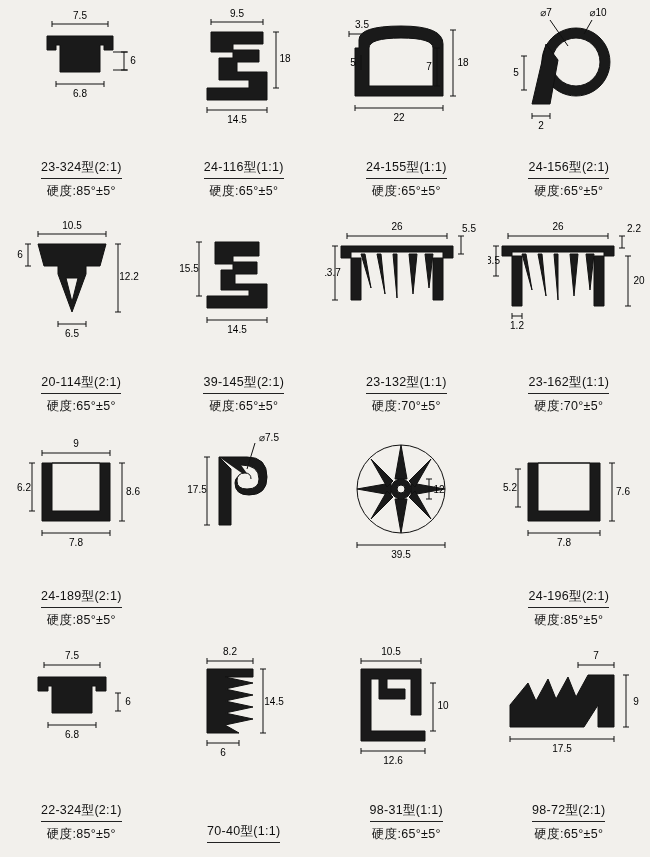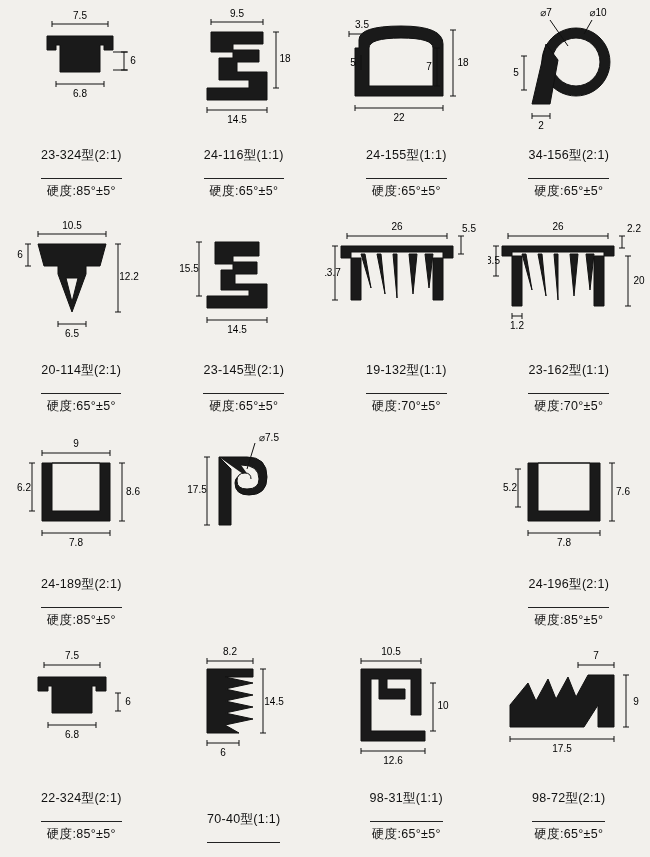--- a/index.html
+++ b/index.html
@@ -39,7 +39,7 @@
   .code{
     font-size:12.5px;
     letter-spacing:.3px;
-    padding-bottom:14px;
+    padding-bottom:2px;
     display:inline-block;
     border-bottom:1px solid #222;
     white-space:nowrap;

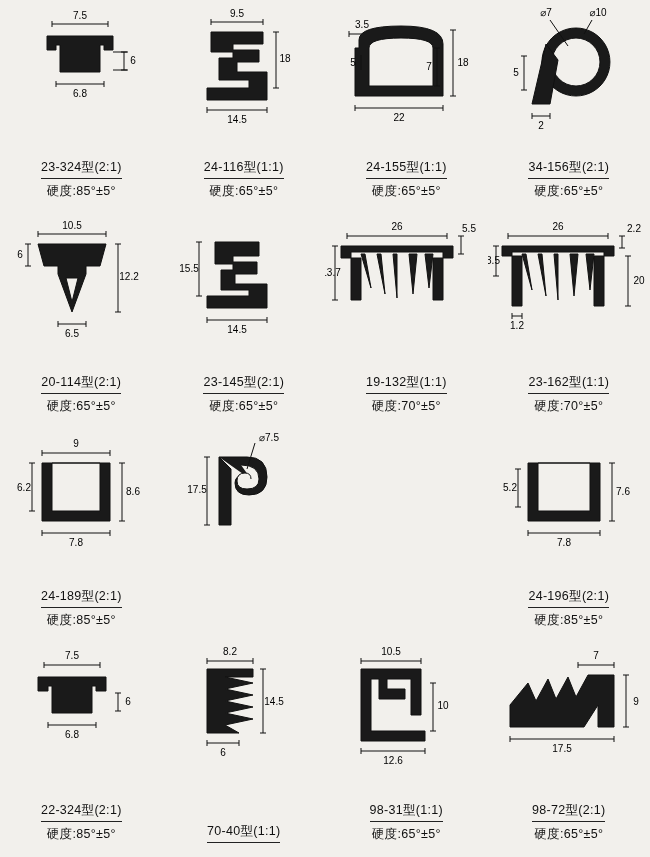--- a/index.html
+++ b/index.html
@@ -166,7 +166,7 @@
       </svg>
     </div>
     <div class="caption">
-      <div class="code">34-156型(2:1)</div>
+      <div class="code">24-156型(2:1)</div>
       <div class="hard">硬度:65°±5°</div>
     </div>
   </div>

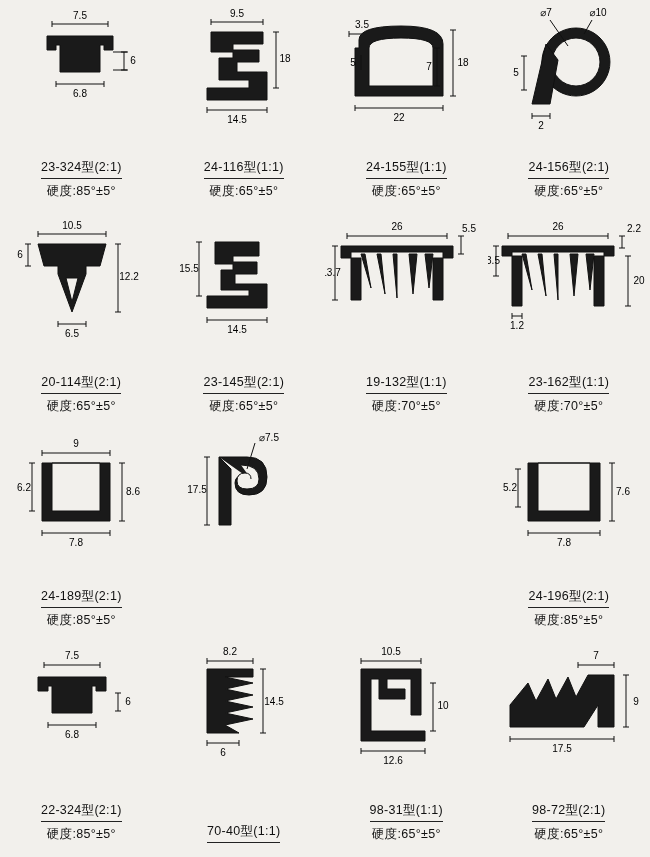--- a/index.html
+++ b/index.html
@@ -213,7 +213,7 @@
       </svg>
     </div>
     <div class="caption">
-      <div class="code">23-145型(2:1)</div>
+      <div class="code">39-145型(2:1)</div>
       <div class="hard">硬度:65°±5°</div>
     </div>
   </div>

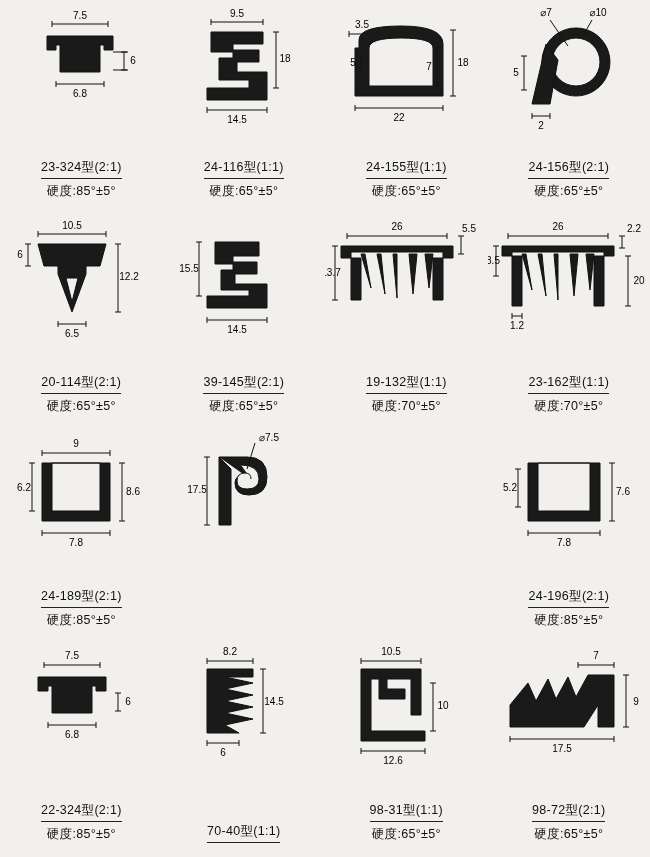--- a/index.html
+++ b/index.html
@@ -239,7 +239,7 @@
       </svg>
     </div>
     <div class="caption">
-      <div class="code">19-132型(1:1)</div>
+      <div class="code">23-132型(1:1)</div>
       <div class="hard">硬度:70°±5°</div>
     </div>
   </div>

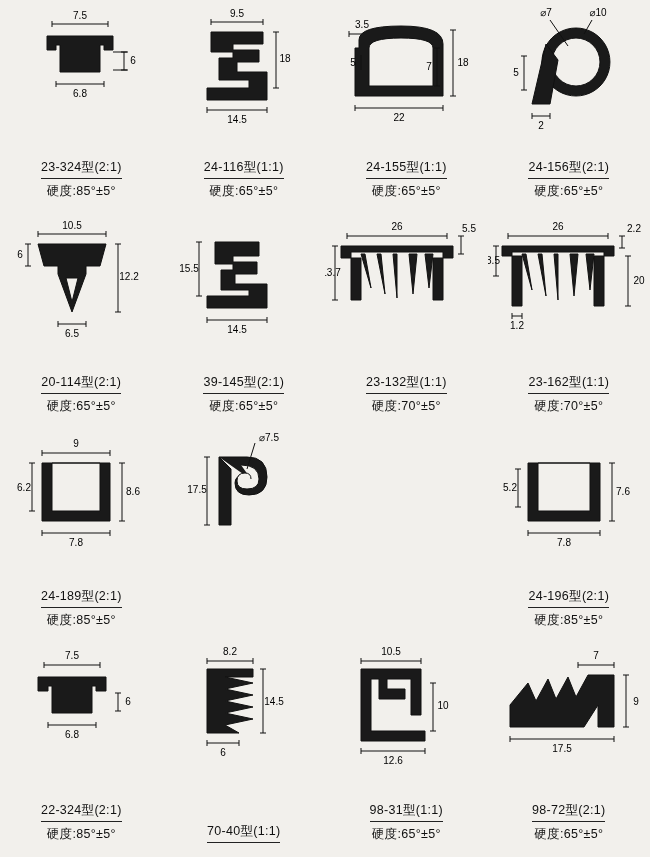--- a/index.html
+++ b/index.html
@@ -319,6 +319,23 @@
   </div>
 
   <div class="cell">
+    <div class="figure">
+      <svg width="162" height="140" viewBox="0 0 162 140">
+        <g stroke="#111" fill="none" stroke-width="1">
+          <circle cx="76" cy="60" r="44" fill="none" stroke="#111"></circle>
+          <circle cx="76" cy="60" r="10" fill="#1a1a1a"></circle>
+          <circle cx="76" cy="60" r="4" fill="#f2f0ec"></circle>
+          <path d="M76 16 L82 50 L70 50 Z M76 104 L82 70 L70 70 Z M32 60 L66 66 L66 54 Z M120 60 L86 66 L86 54 Z" fill="#1a1a1a"></path>
+          <path d="M46 30 L68 52 L62 58 Z M106 30 L84 52 L90 58 Z M46 90 L68 68 L62 62 Z M106 90 L84 68 L90 62 Z" fill="#1a1a1a"></path>
+          <line x1="104" y1="50" x2="104" y2="70"></line>
+          <path d="M101 50 L107 50 M101 70 L107 70"></path>
+          <line x1="32" y1="116" x2="120" y2="116"></line>
+          <path d="M32 113 L32 119 M120 113 L120 119"></path>
+        </g>
+        <text x="114" y="64" font-size="10" text-anchor="middle">12</text>
+        <text x="76" y="129" font-size="10" text-anchor="middle">39.5</text>
+      </svg>
+    </div>
   </div>
 
   <div class="cell">

